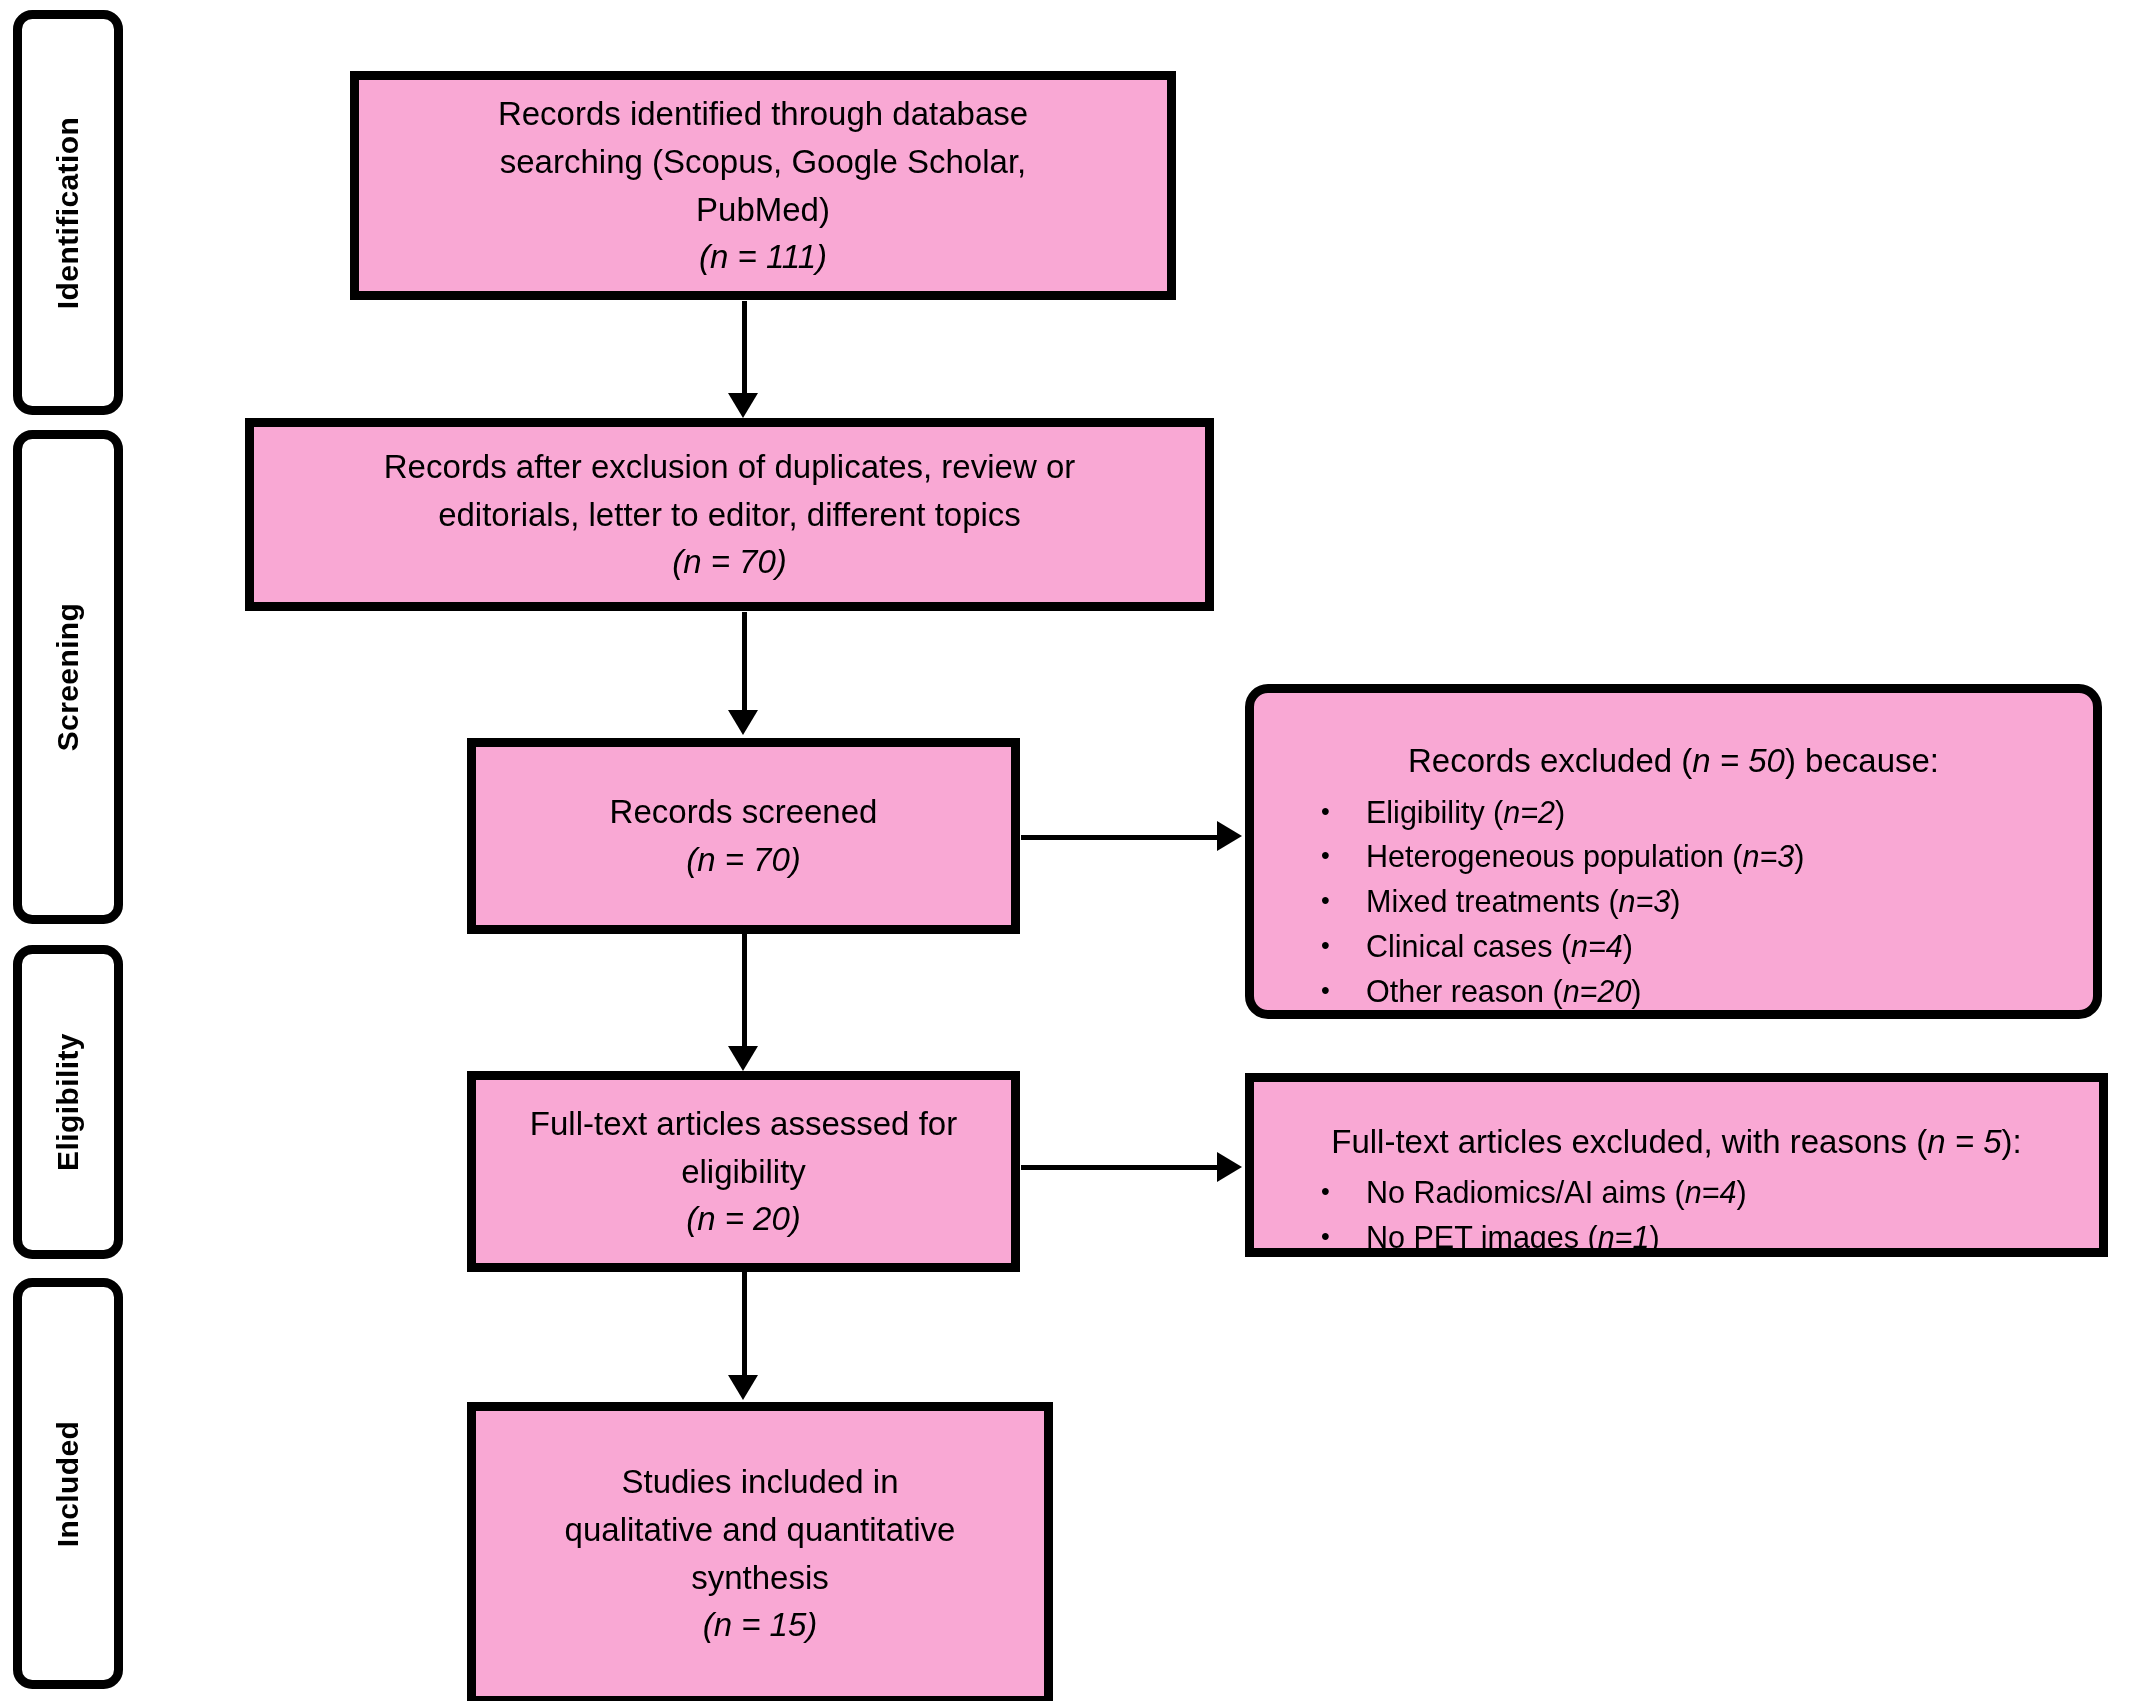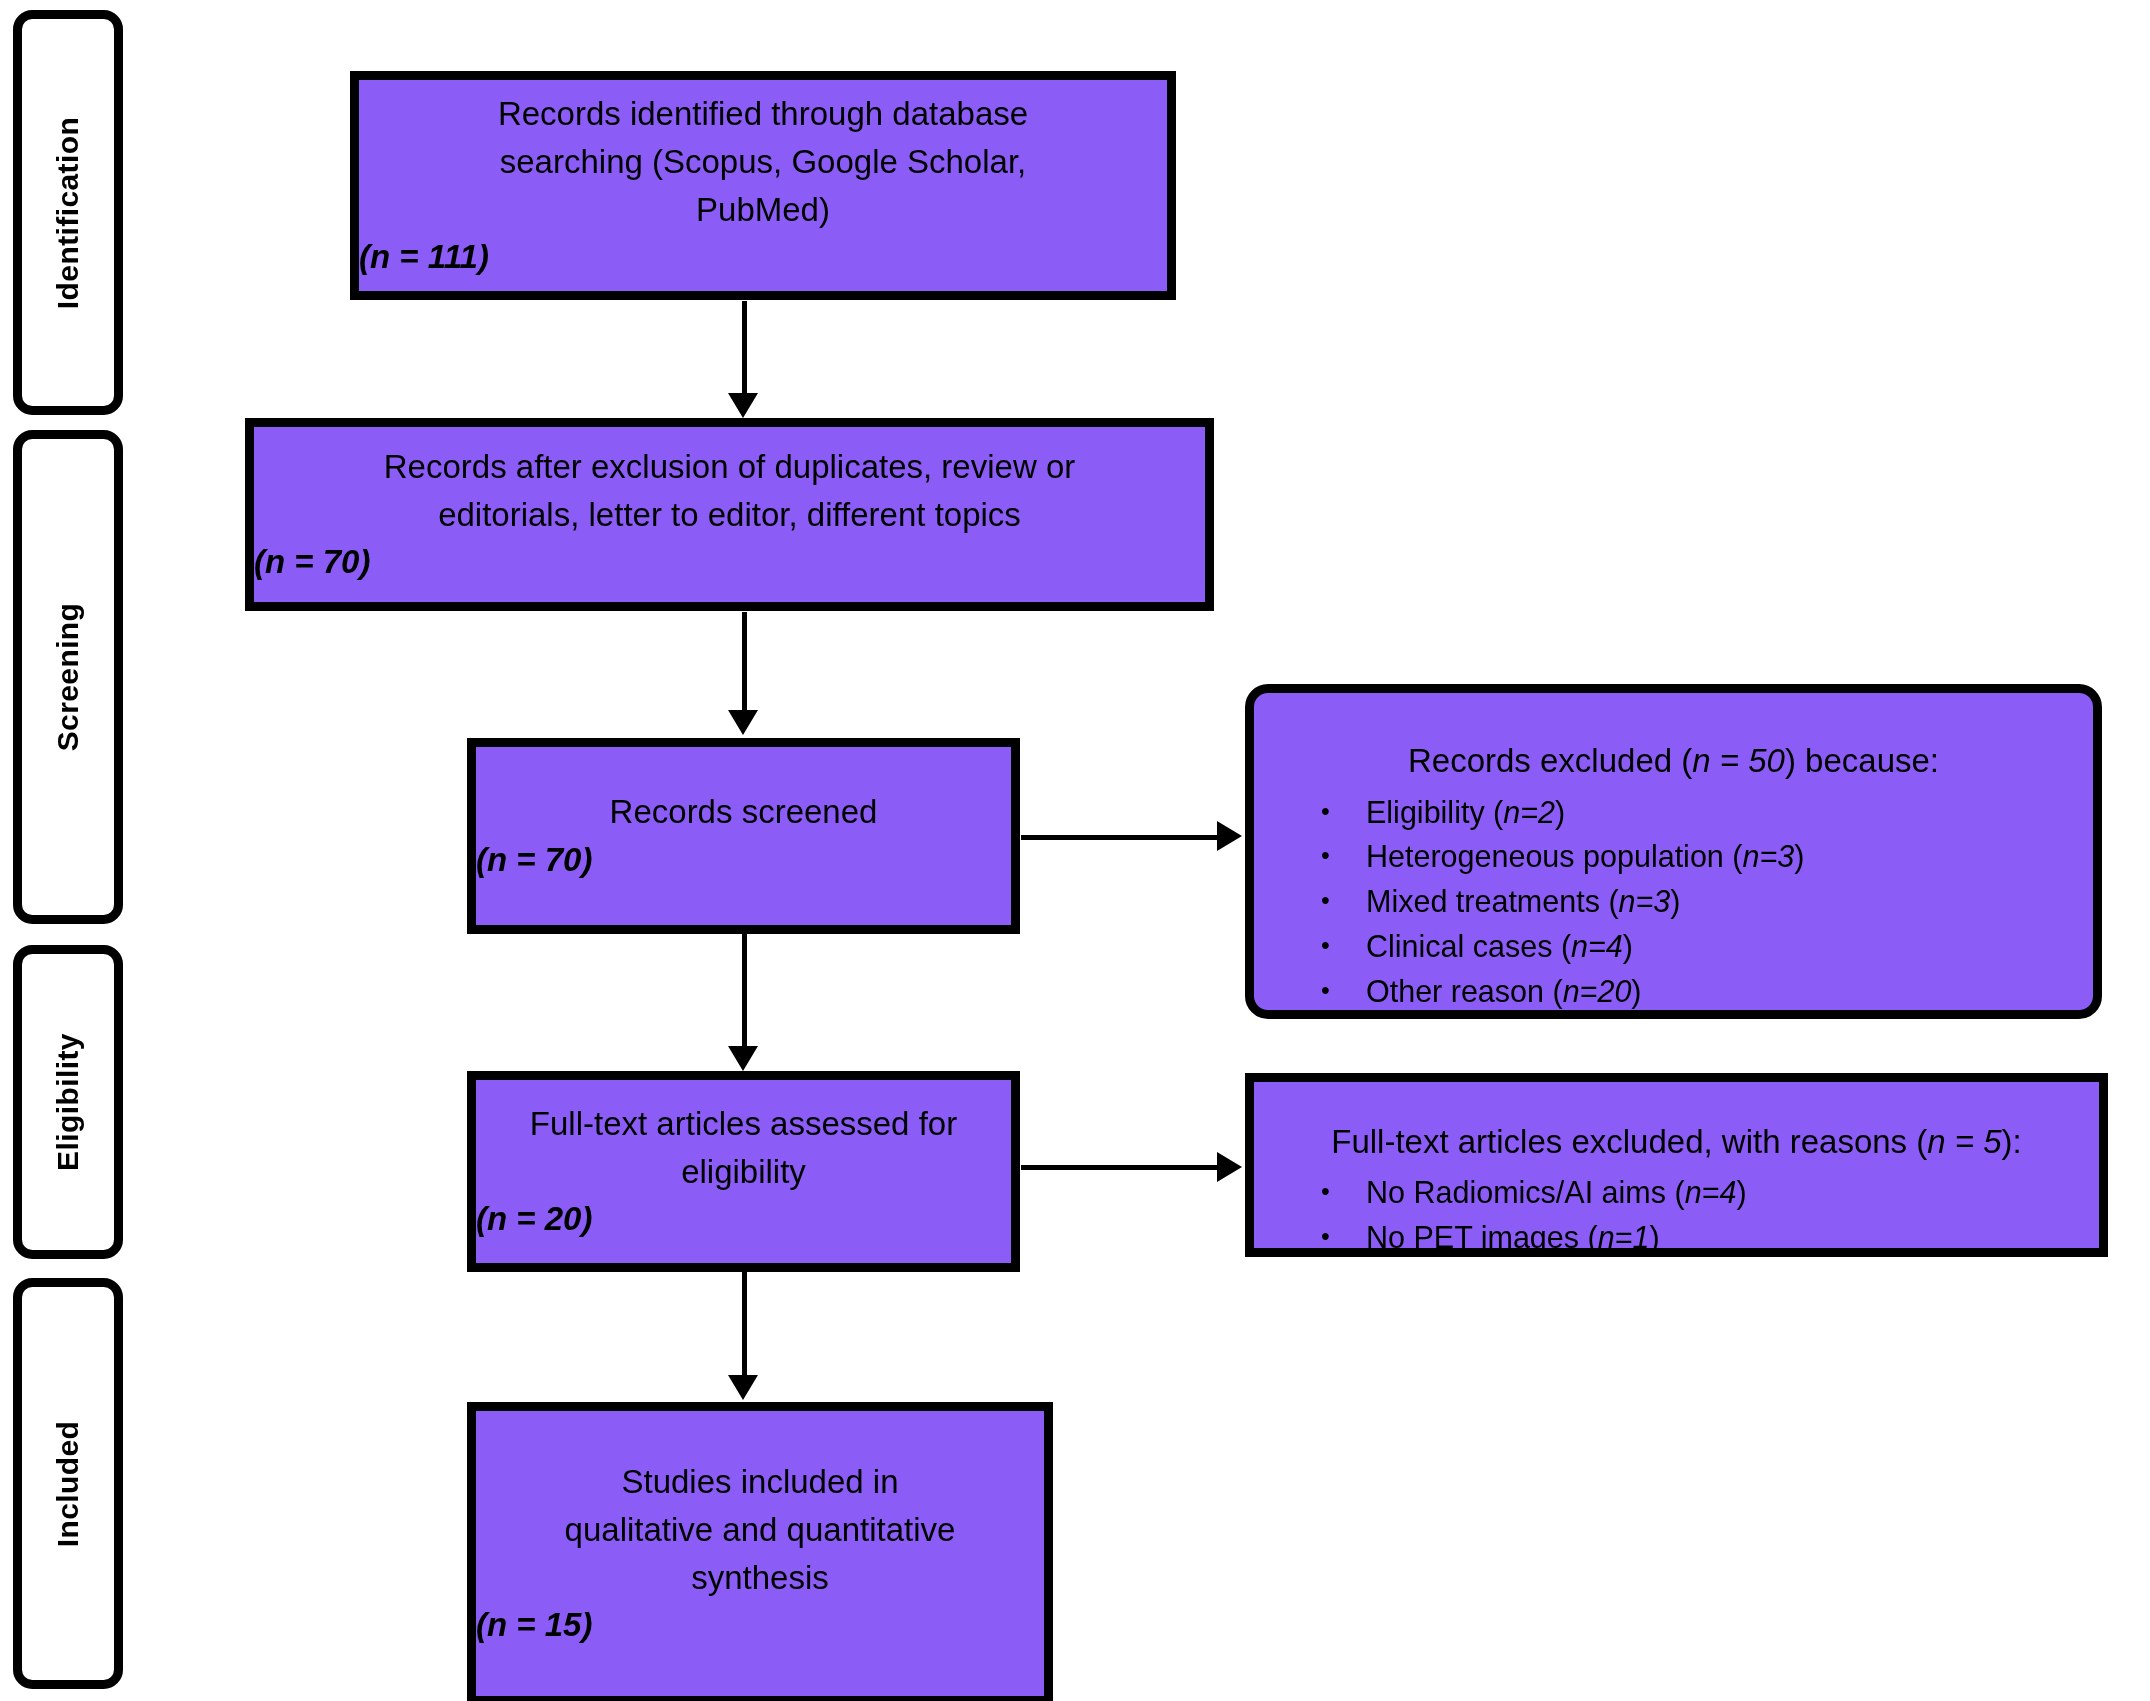--- a/index.html
+++ b/index.html
@@ -49,7 +49,7 @@
     position: absolute;
     box-sizing: border-box;
     border: 9px solid #000000;
-    background: #8b5cf6;
+    background: #f9a8d4;
     display: flex;
     flex-direction: column;
     justify-content: center;

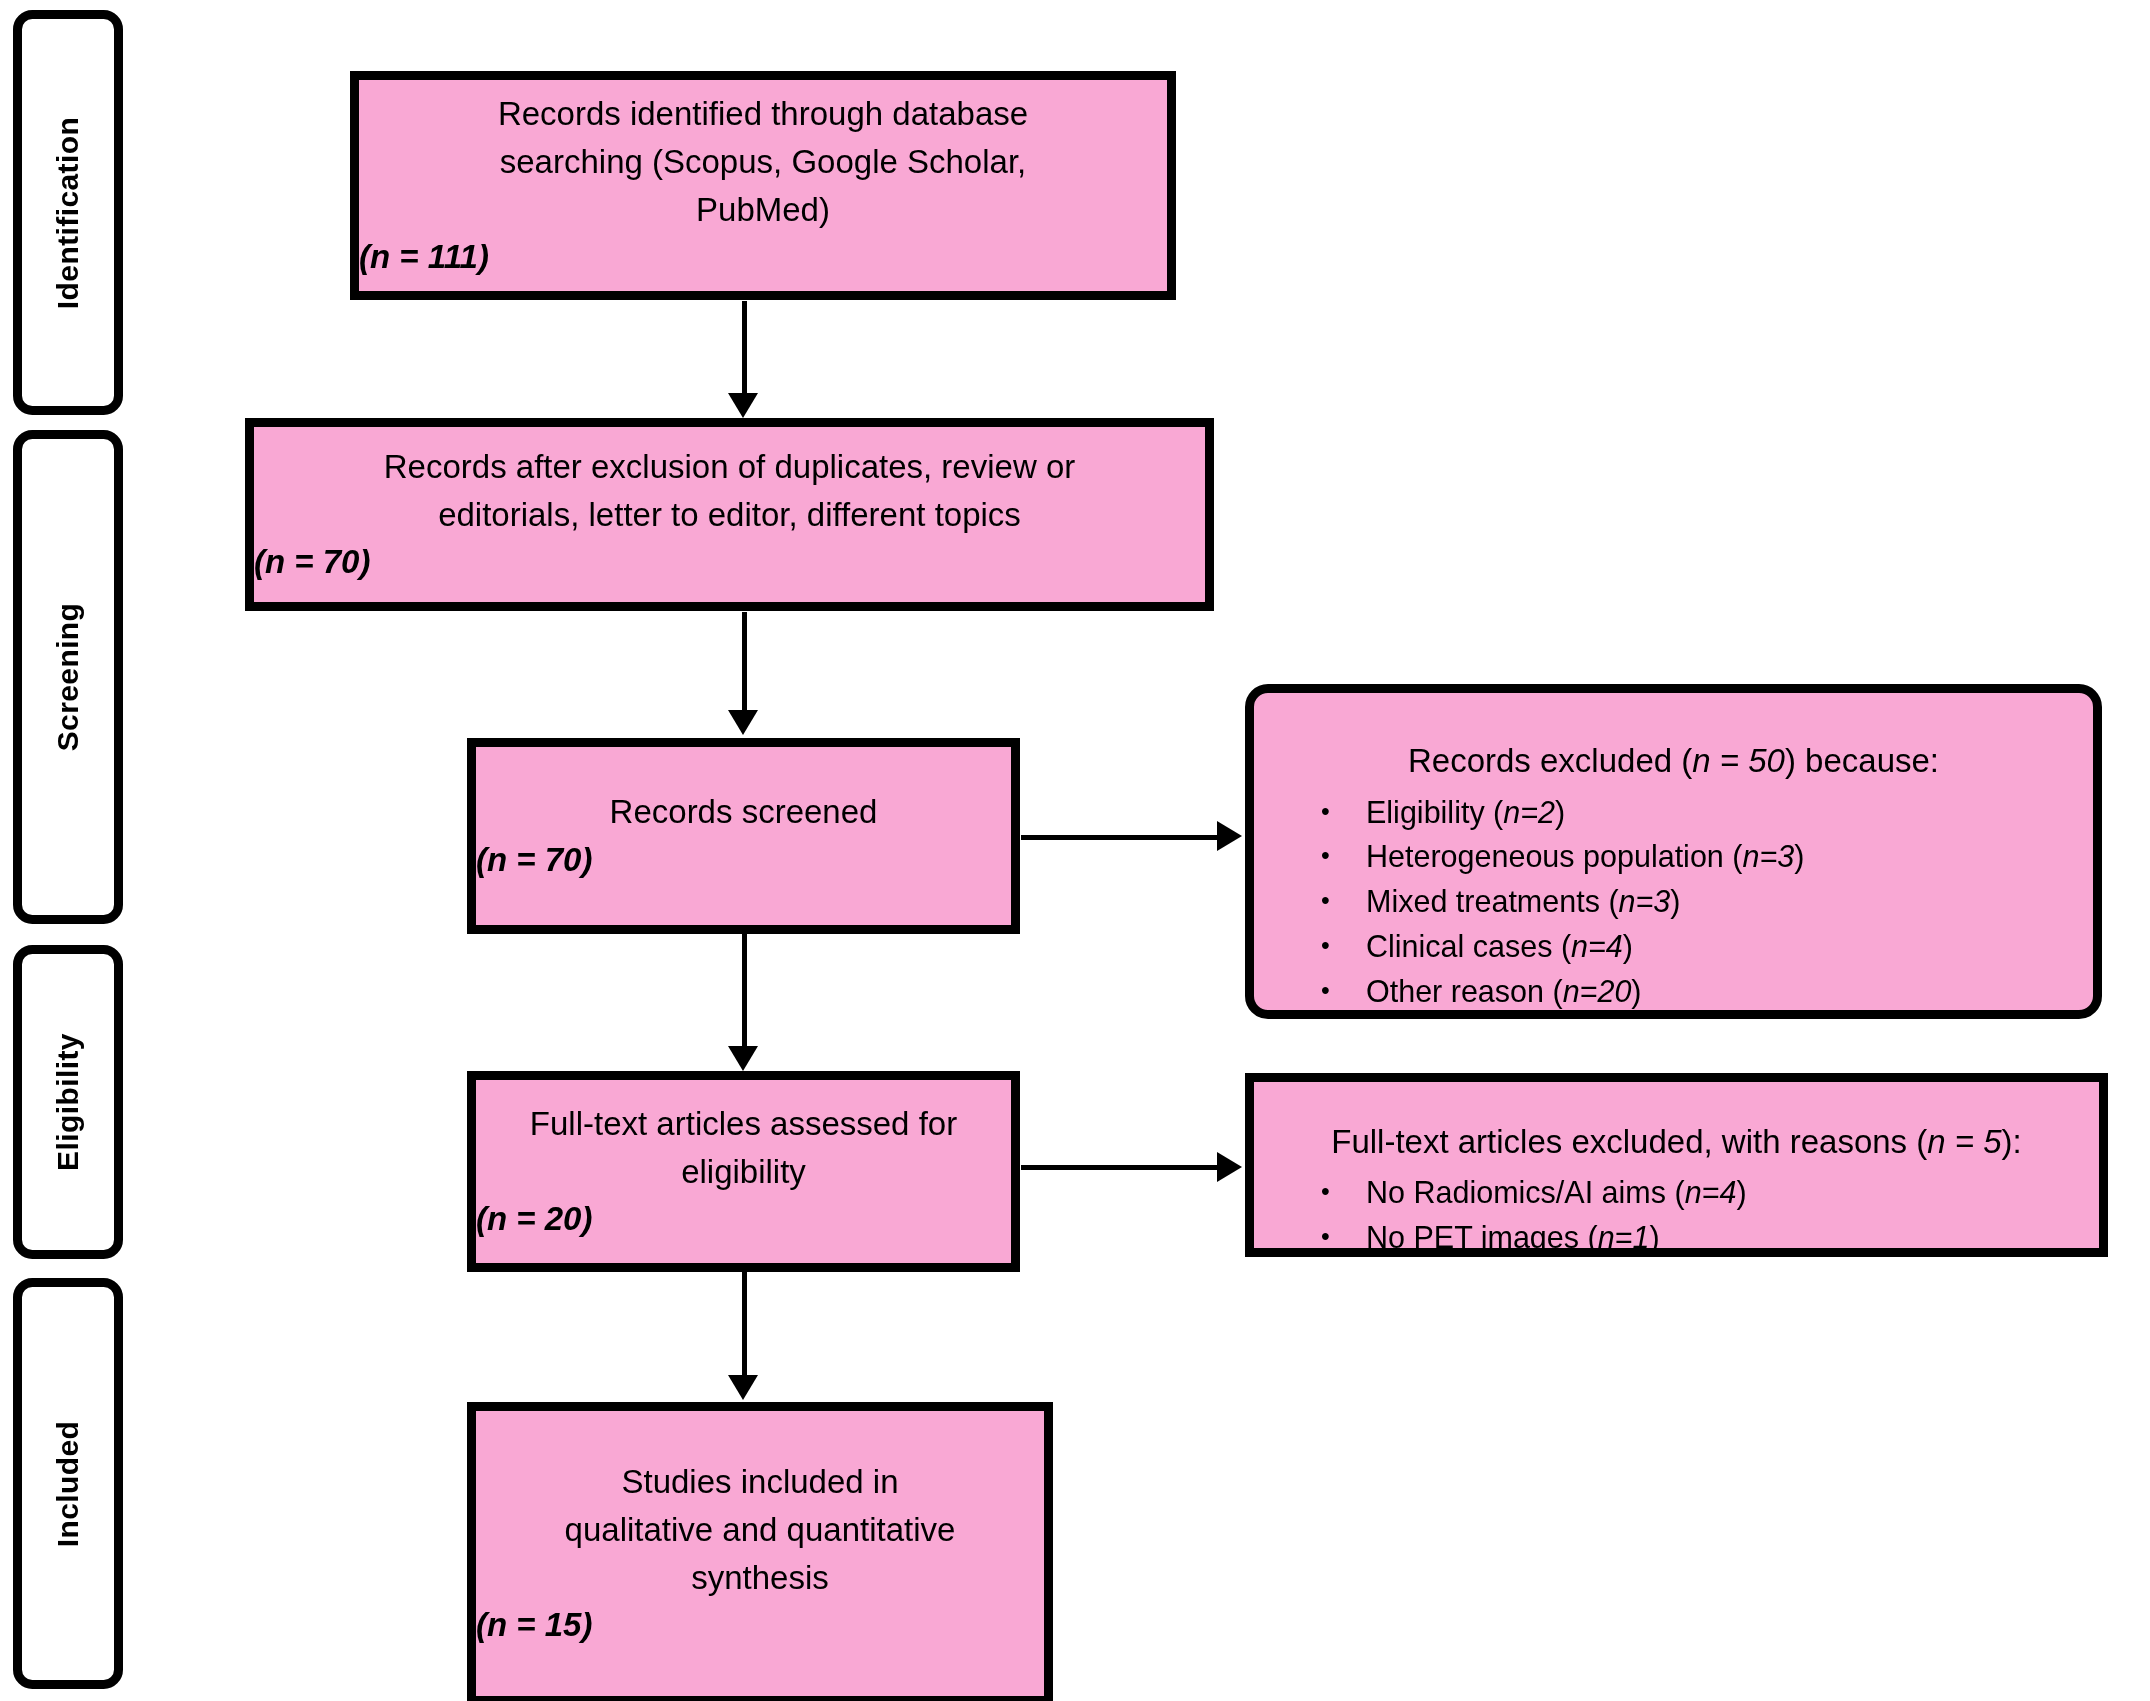--- a/index.html
+++ b/index.html
@@ -67,9 +67,8 @@
     font-family: "Liberation Sans", sans-serif;
     font-size: 33px;
     line-height: 1.45;
-    text-align: left;
+    text-align: center;
     font-style: italic;
-    font-weight: bold;
   }
   .flow-box.excl .box-text {
     text-align: center;

